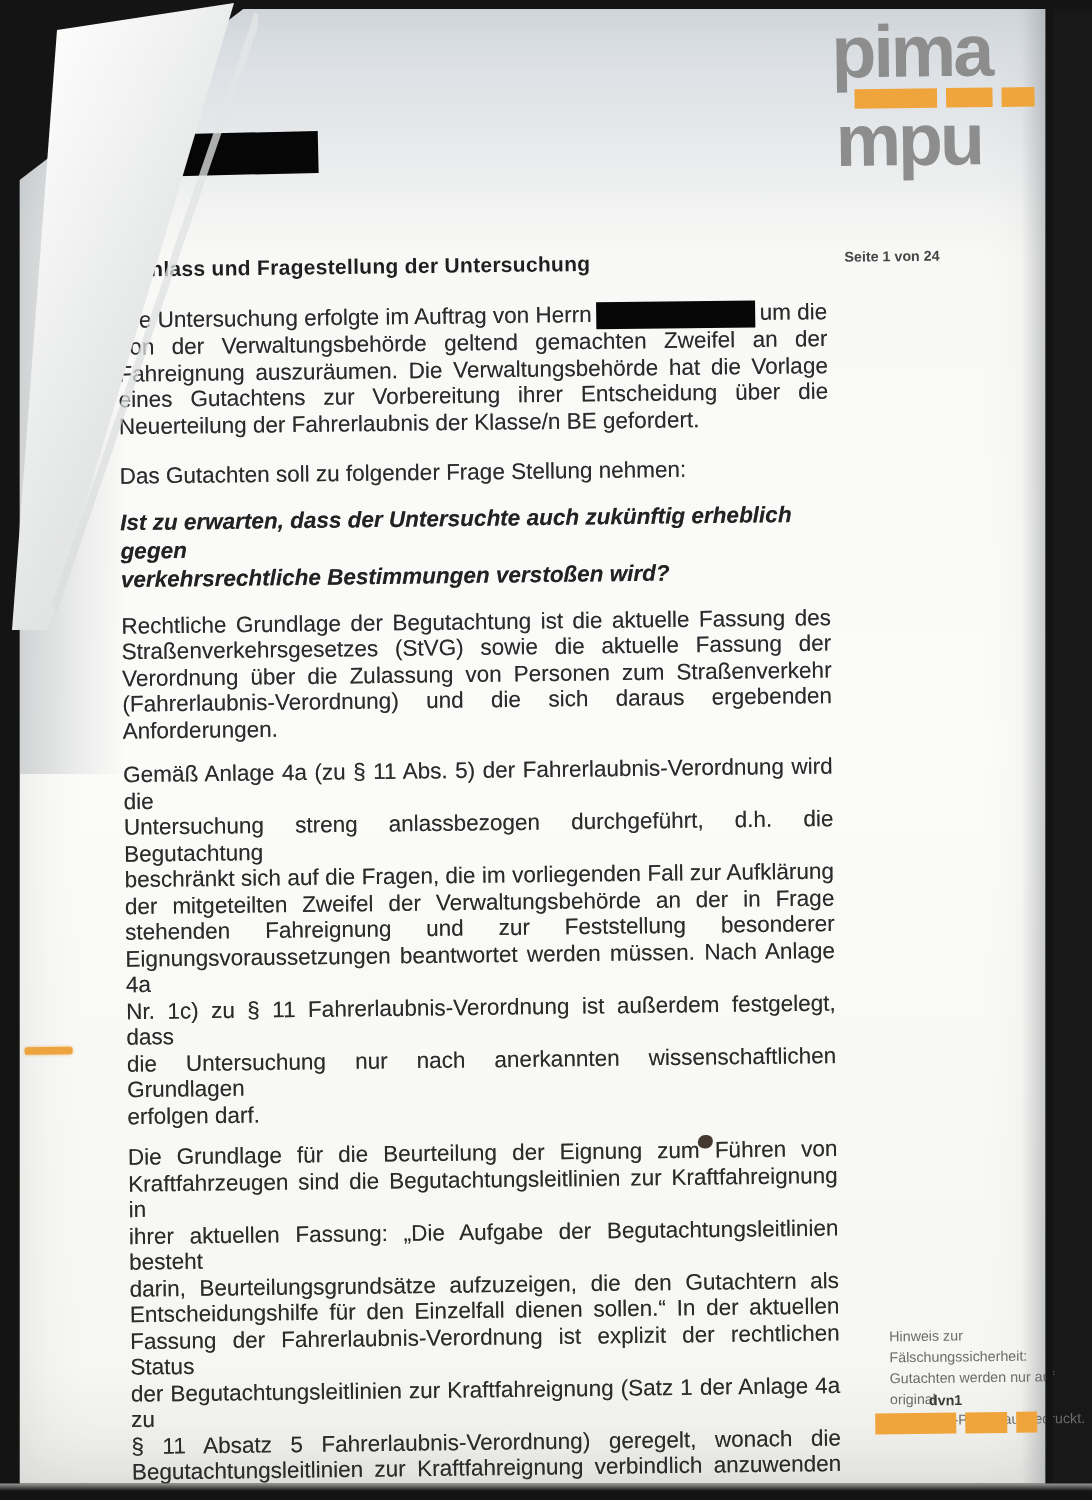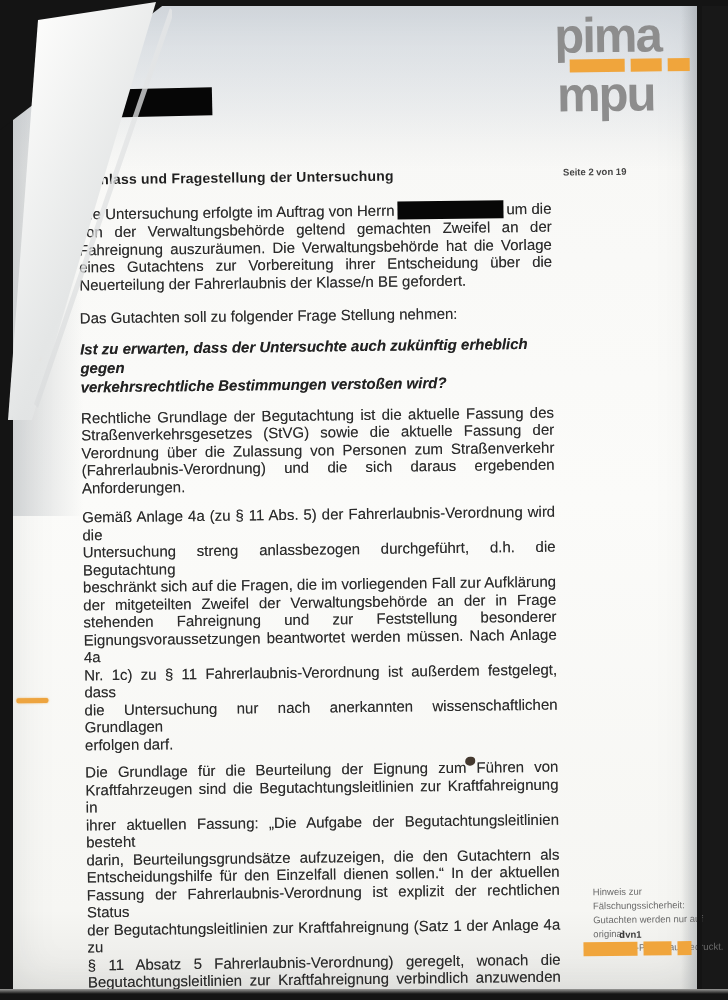--- a/index.html
+++ b/index.html
@@ -104,7 +104,7 @@
       <div class="word w2">mpu</div>
     </div>
 
-    <div class="pagenum">Seite 2 von 19</div>
+    <div class="pagenum">Seite 1 von 24</div>
 
     <div class="heading">I. Anlass und Fragestellung der Untersuchung</div>
 

